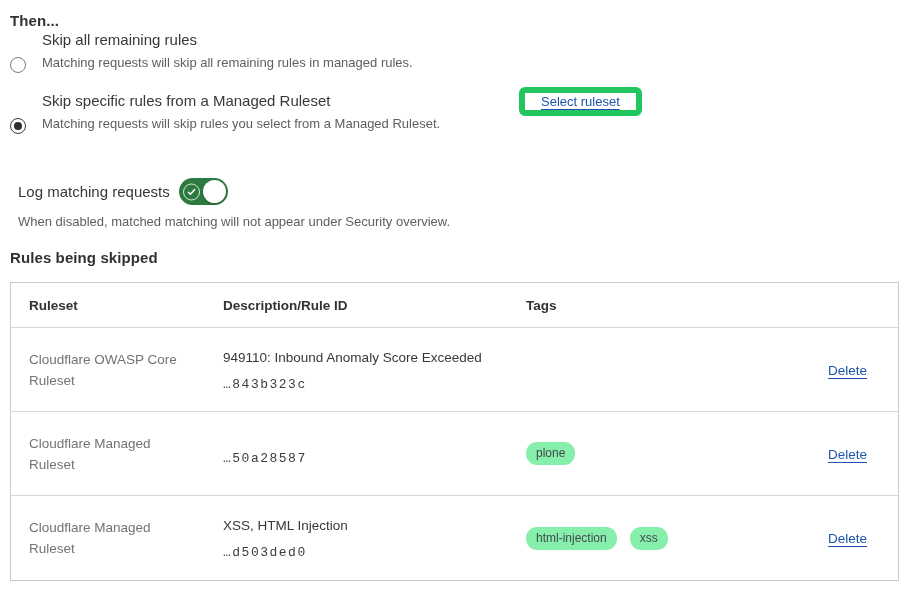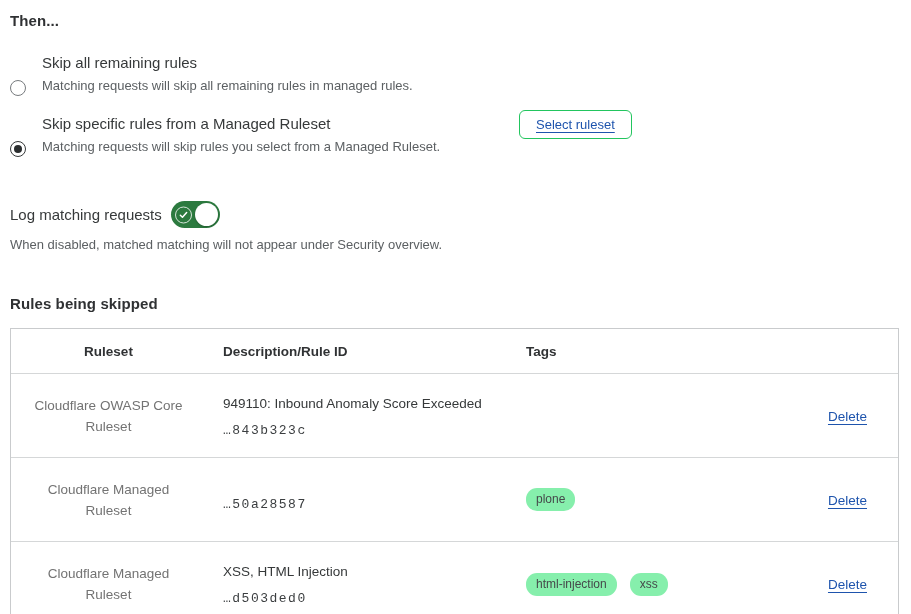--- a/index.html
+++ b/index.html
@@ -18,7 +18,7 @@
     color: #2f3133;
     letter-spacing: .1px;
   }
-  #then-heading { margin-bottom: 23px; }
+  #then-heading { }
 
   
   .option-row { display: flex; align-items: flex-end; position: relative; margin-bottom: 17px; }

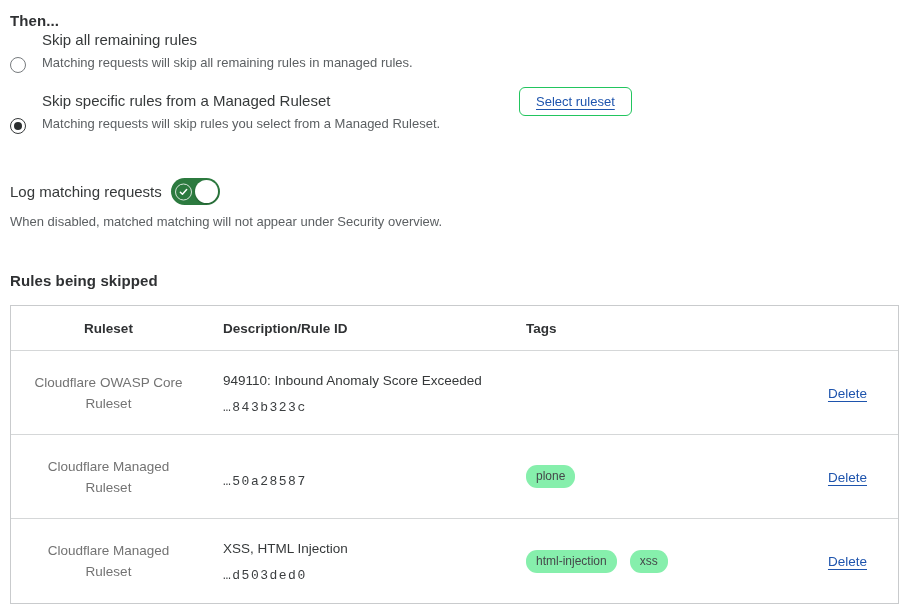--- a/index.html
+++ b/index.html
@@ -52,7 +52,7 @@
     height: 29px;
     padding: 0 16px;
     background: #fff;
-    border: 1px solid #22c55e;
+    border: 6px solid #22c55e;
     border-radius: 6px;
     color: #1e54ad;
     font-family: "Liberation Sans", sans-serif;

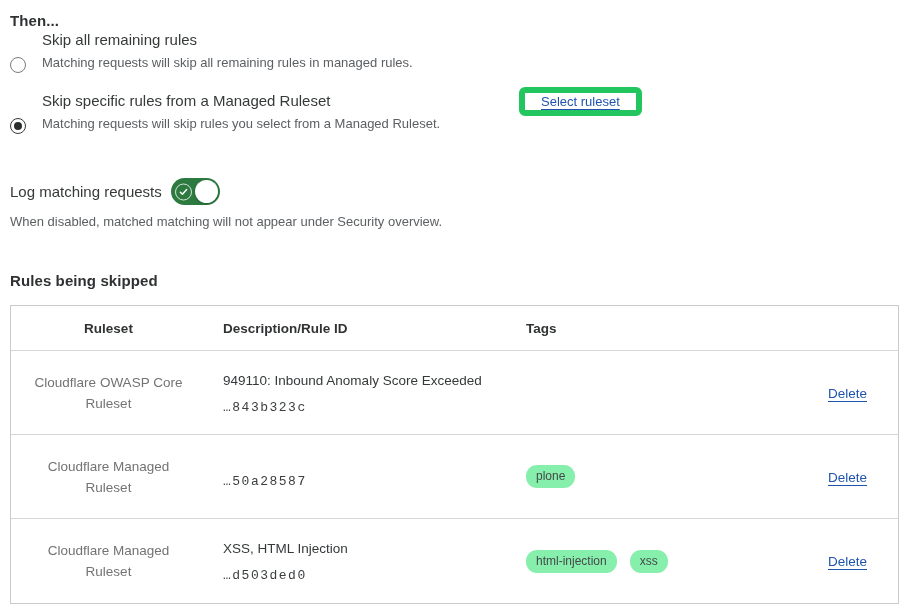--- a/index.html
+++ b/index.html
@@ -63,7 +63,7 @@
   }
 
   
-  .log-section { margin-top: 44px; }
+  .log-section { margin-top: 44px; margin-left: 8px; }
   .log-row { display: flex; align-items: center; }
   .log-label { font-size: 15px; color: #36393a; }
   .toggle {

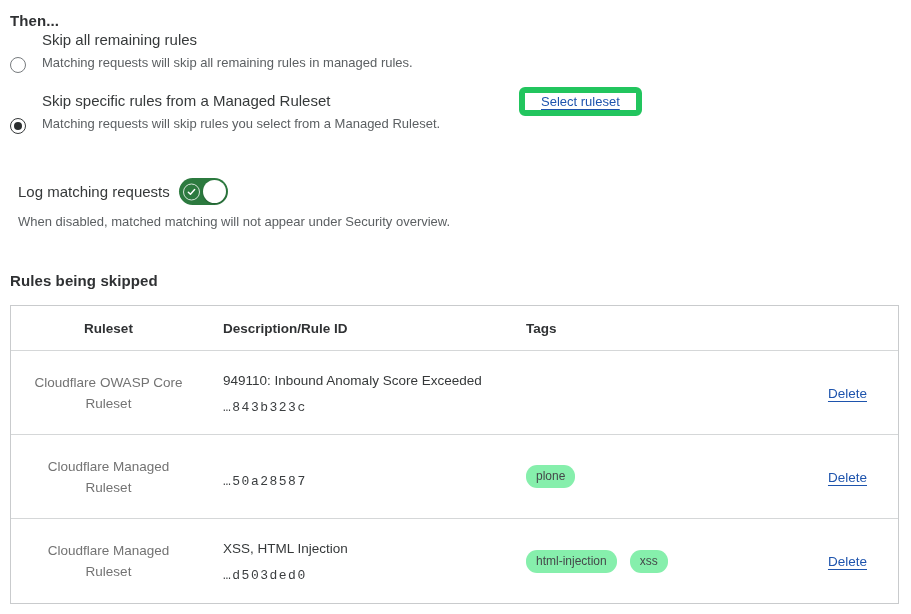--- a/index.html
+++ b/index.html
@@ -96,7 +96,7 @@
   .log-desc { font-size: 13px; color: #5c6063; margin-top: 9px; }
 
   
-  #rules-heading { margin-top: 43px; margin-bottom: 16px; }
+  #rules-heading { margin-top: 20px; margin-bottom: 16px; }
   .rules-table {
     width: 889px;
     border: 1px solid #c9cbcd;

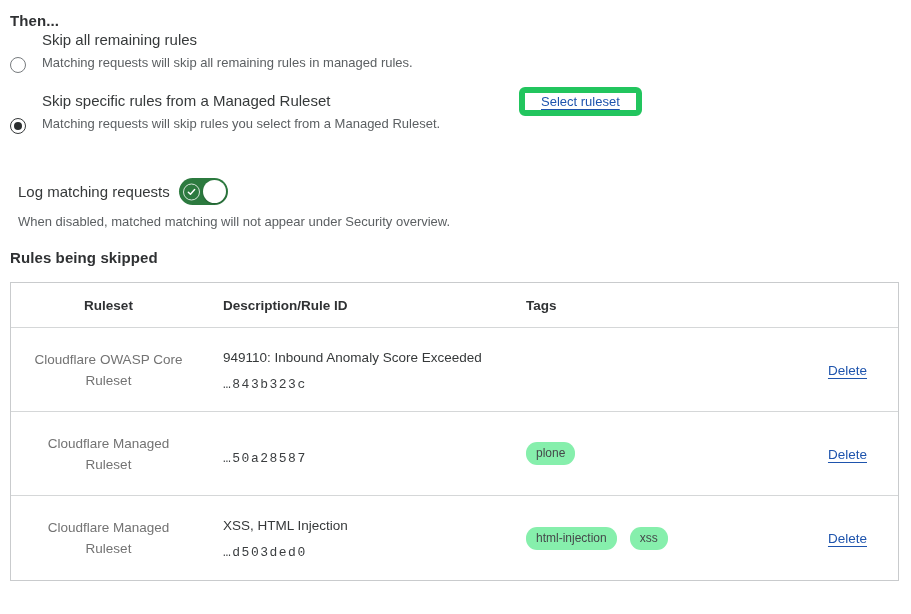--- a/index.html
+++ b/index.html
@@ -115,7 +115,7 @@
   }
   .t-body-row { height: 84px; border-bottom: 1px solid #d5d7d8; }
   .t-body-row:last-child { border-bottom: none; }
-  .cell-ruleset { padding-left: 18px; padding-right: 35px; text-align: center; }
+  .cell-ruleset { padding-left: 18px; padding-right: 35px; }
   .cell-desc { padding-right: 16px; }
   .cell-tags { display: flex; gap: 13px; align-items: center; }
   .cell-delete { text-align: right; padding-right: 31px; }

